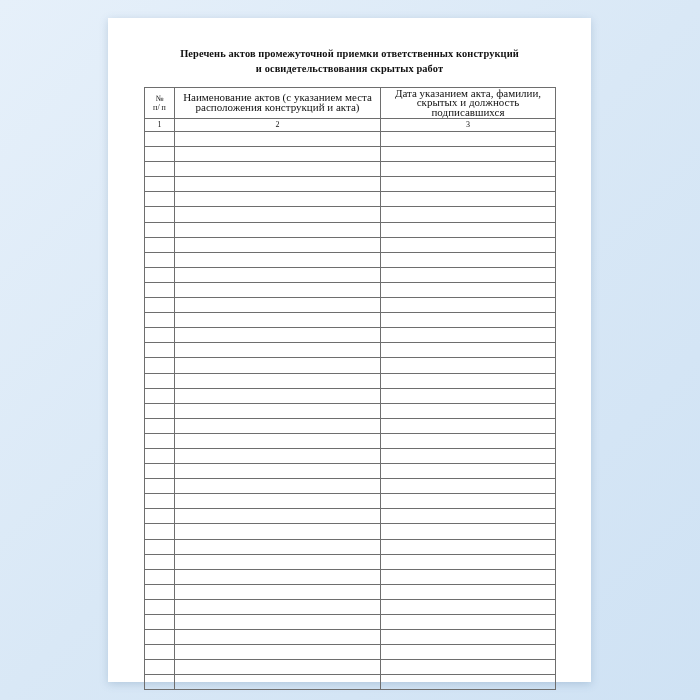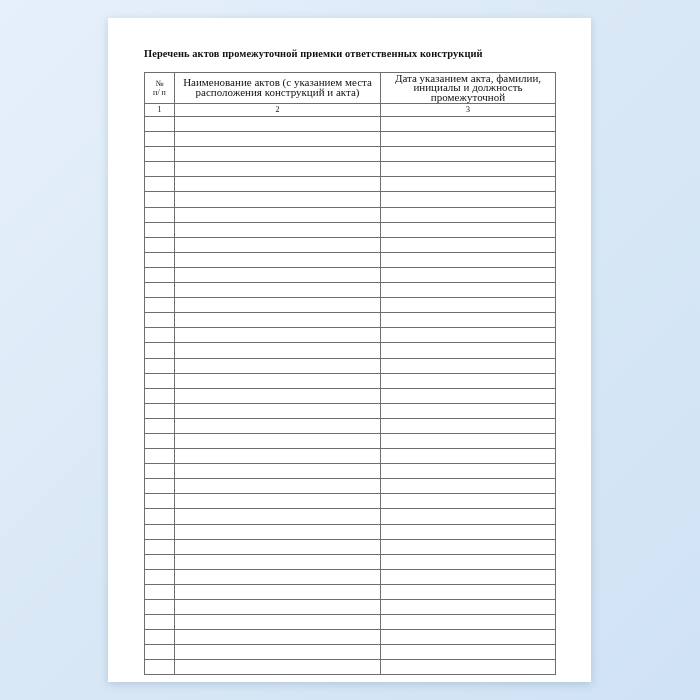--- a/index.html
+++ b/index.html
@@ -35,6 +35,7 @@
     width: 411px;
   }
   .doc-title {
+    text-align: center;
     font-weight: bold;
     font-size: 10.4px;
     line-height: 15px;

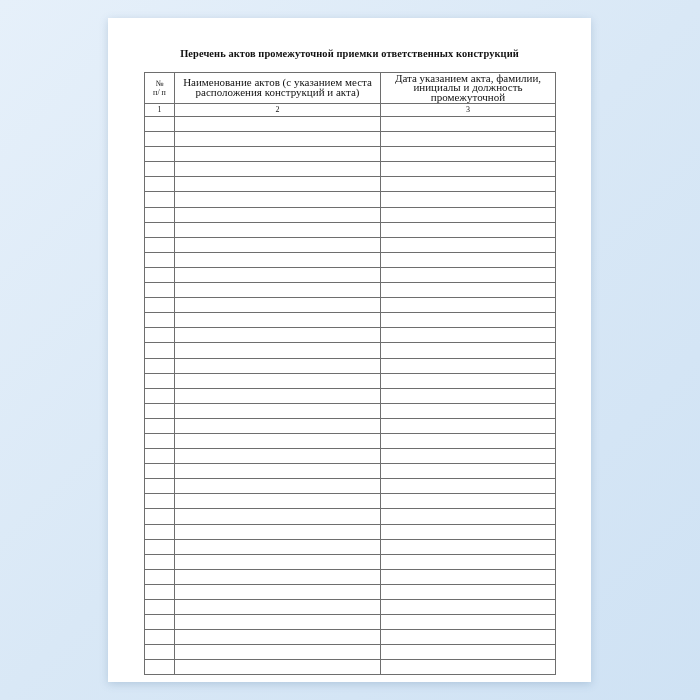--- a/index.html
+++ b/index.html
@@ -94,6 +94,7 @@
 
       <div class="doc-title">
         <span>Перечень актов промежуточной приемки ответственных конструкций</span>
+        <span class="line2">и освидетельствования скрытых работ</span>
       </div>
 
       <table class="acts">

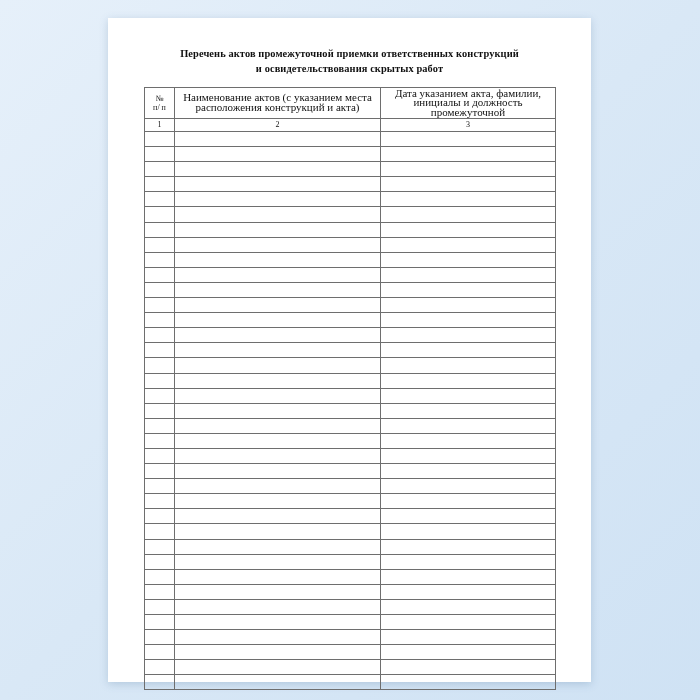--- a/index.html
+++ b/index.html
@@ -115,7 +115,7 @@
             </th>
             <th>
               <span>Дата указанием акта, фамилии,</span><br>
-              <span>инициалы и должность промежуточной</span>
+              <span>скрытых и должность подписавшихся</span>
             </th>
           </tr>
           <tr class="numrow">

